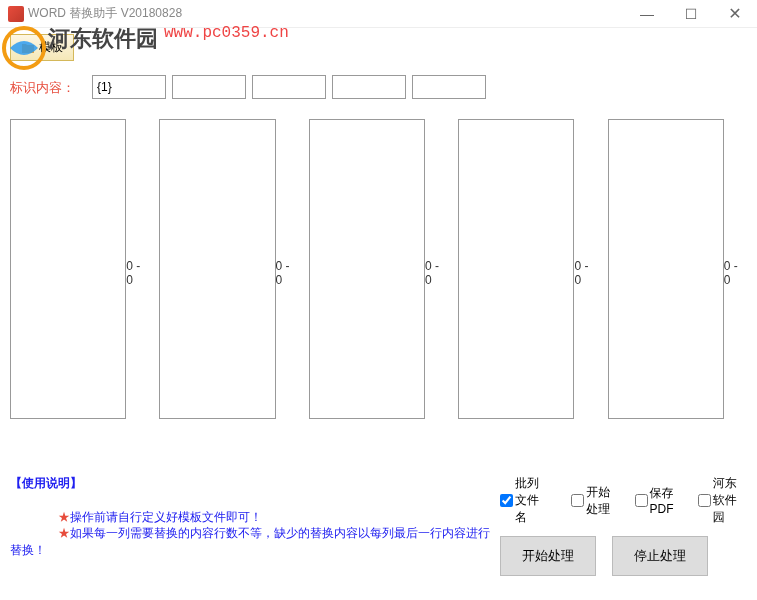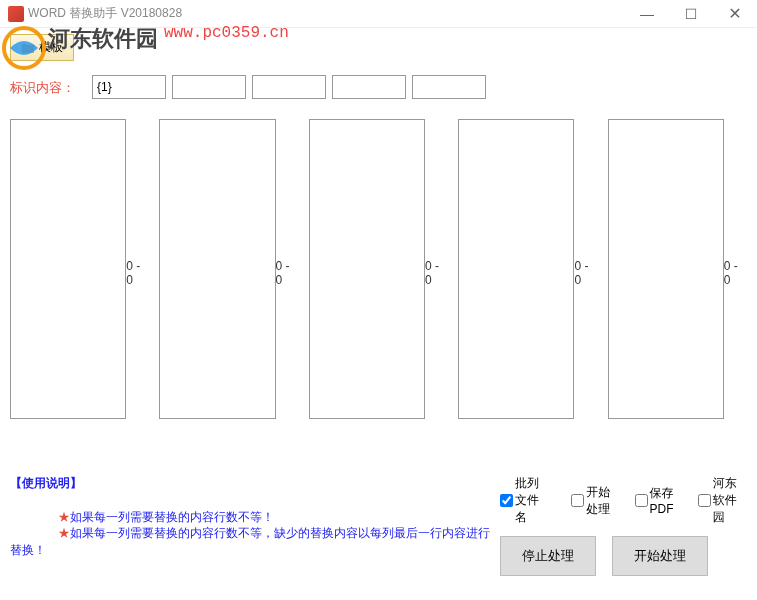--- a/index.html
+++ b/index.html
@@ -124,7 +124,7 @@
     <div class="instructions">
       <span class="inst-title">【使用说明】</span><br>
       <br>
-      　　　　<span class="inst-star">★</span><span>如果每一列需要替换的内容行数不等！</span><br>
+      　　　　<span class="inst-star">★</span><span>操作前请自行定义好模板文件即可！</span><br>
       　　　　<span class="inst-star">★</span><span>如果每一列需要替换的内容行数不等，缺少的替换内容以每列最后一行内容进行替换！</span>
     </div>
     <div class="controls">

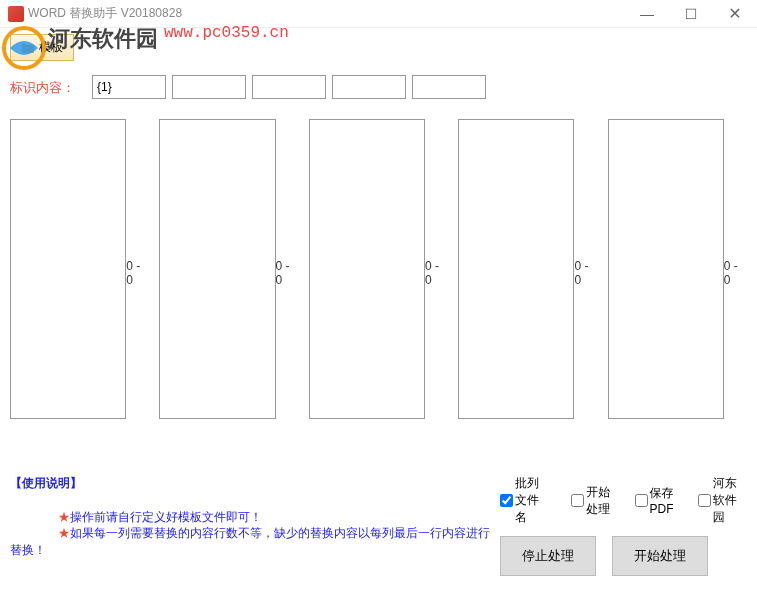--- a/index.html
+++ b/index.html
@@ -147,8 +147,8 @@
           </label>
       </div>
       <div class="action-btns">
+        <button class="action-btn">开始处理</button>
         <button class="action-btn">停止处理</button>
-        <button class="action-btn">开始处理</button>
       </div>
     </div>
   </div>

